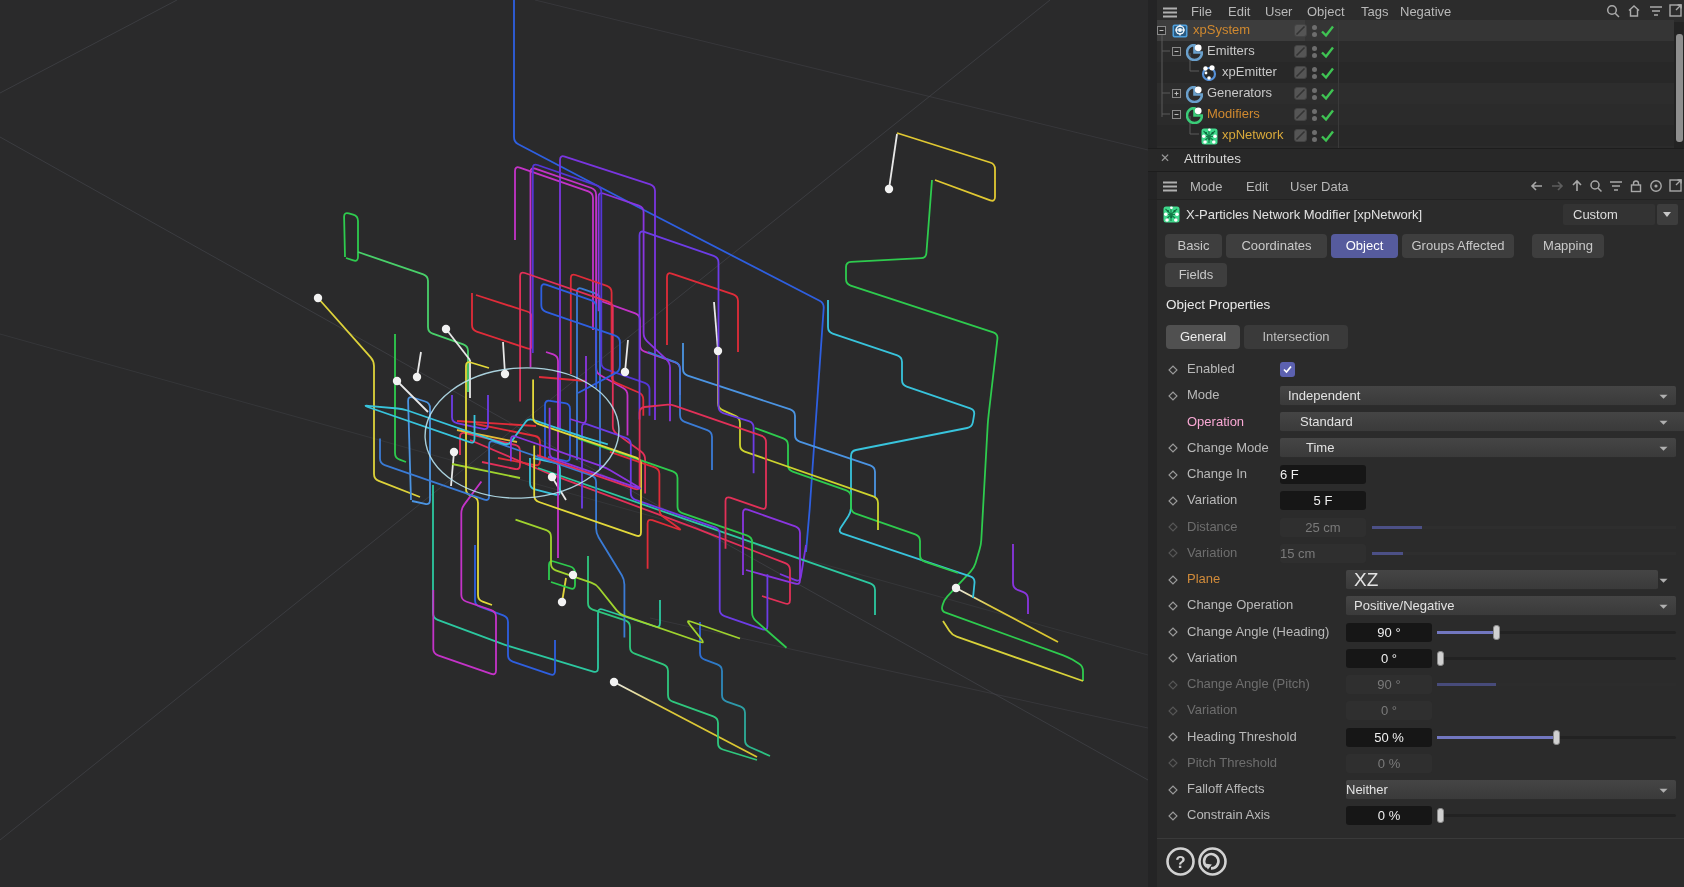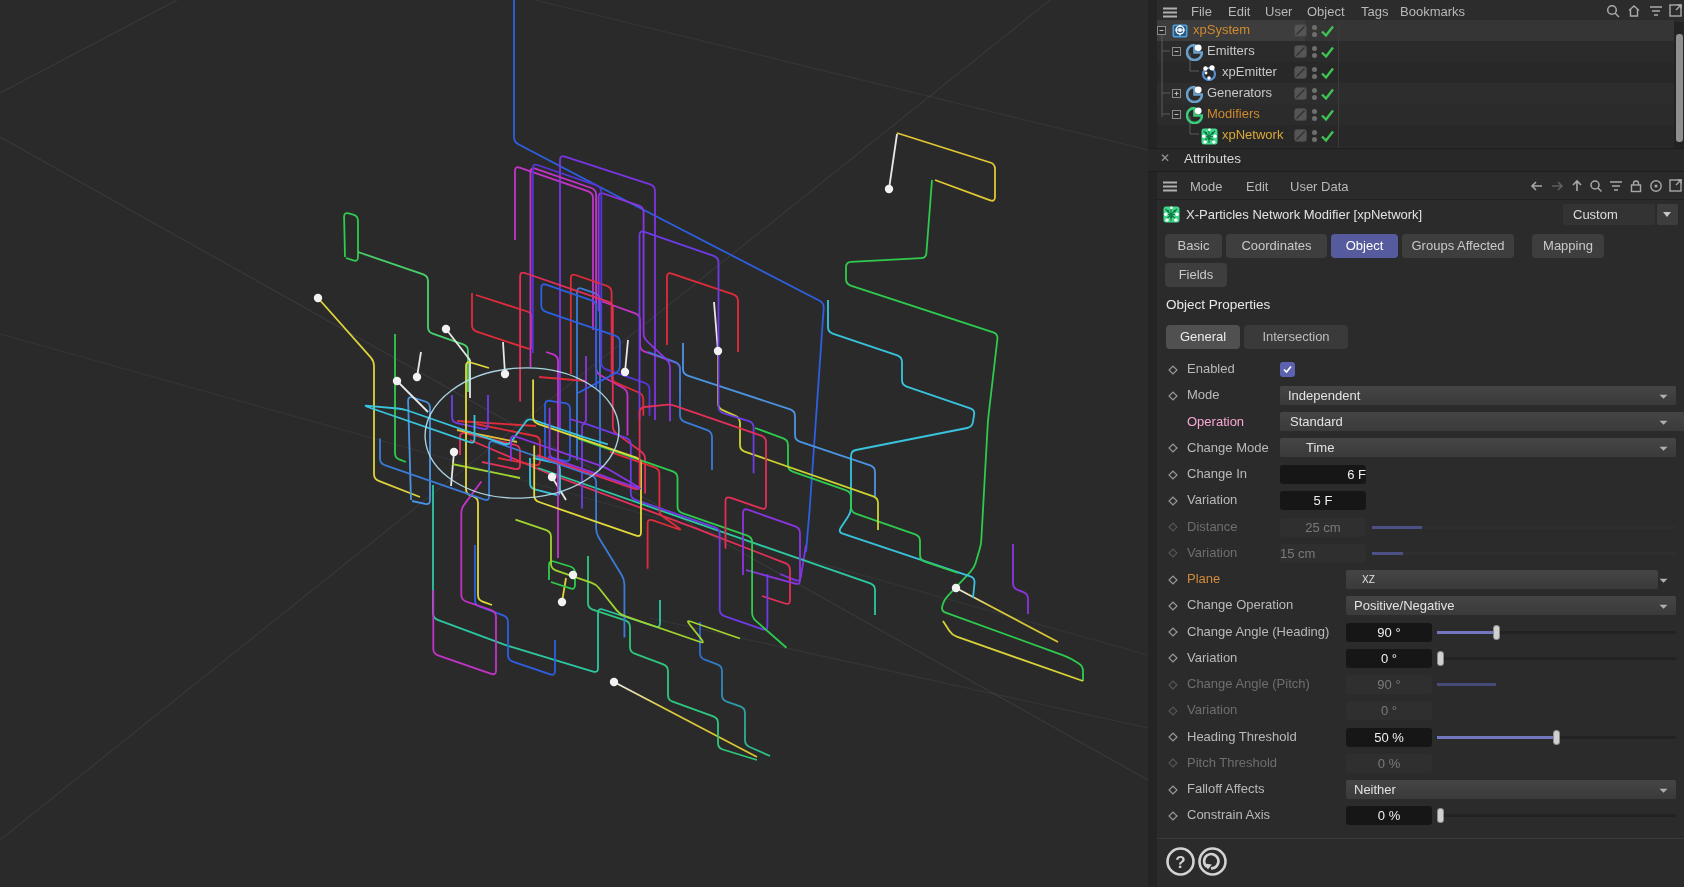--- a/index.html
+++ b/index.html
@@ -130,7 +130,7 @@
 <div class="mtx" style="left:1265px;top:4px">User</div>
 <div class="mtx" style="left:1307px;top:4px">Object</div>
 <div class="mtx" style="left:1361px;top:4px">Tags</div>
-<div class="mtx" style="left:1400px;top:4px">Bookmarks</div>
+<div class="mtx" style="left:1400px;top:4px">Negative</div>
 <svg style="position:absolute;left:1606px;top:4px" width="14" height="14" viewBox="0 0 14 14">
     <circle cx="6" cy="6" r="4.3" fill="none" stroke="#aaa" stroke-width="1.5"></circle>
     <path d="M9.2,9.2L13,13" stroke="#aaa" stroke-width="1.5"></path>

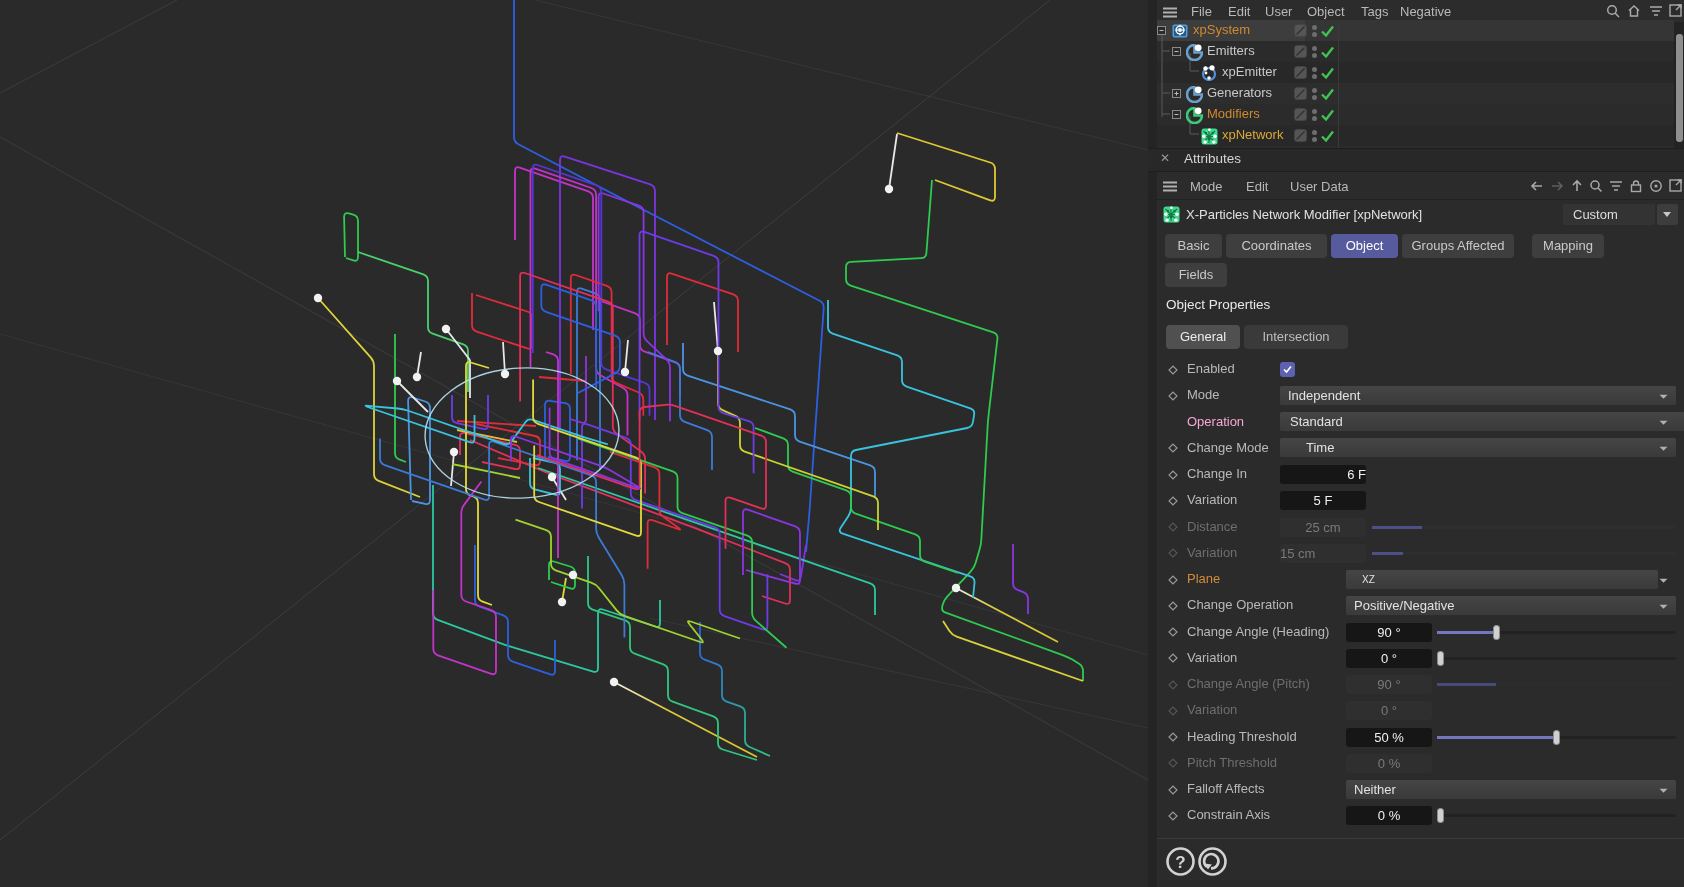--- a/index.html
+++ b/index.html
@@ -354,7 +354,7 @@
     <path d="M0.5,0.8L4.5,4.8L8.5,0.8Z" fill="#b0b0b0"></path>
   </svg>
 <div style="position:absolute;left:1187px;top:413.6px;color:#f9a8d4;font-size:13px">Operation</div>
-<div style="position:absolute;left:1280px;top:412.2px;width:405px;height:20px;background:linear-gradient(#454545,#3a3a3a);border-radius:2px;border-bottom:1px solid #2c2c2c;color:#e2e2e2;font-size:13px;line-height:20px;padding-left:10px;box-sizing:border-box">Standard</div>
+<div style="position:absolute;left:1280px;top:412.2px;width:405px;height:20px;background:linear-gradient(#454545,#3a3a3a);border-radius:2px;border-bottom:1px solid #2c2c2c;color:#e2e2e2;font-size:13px;line-height:20px;padding-left:20px;box-sizing:border-box">Standard</div>
 <svg style="position:absolute;left:1659px;top:420.2px" width="9" height="5" viewBox="0 0 9 5">
     <path d="M0.5,0.8L4.5,4.8L8.5,0.8Z" fill="#b0b0b0"></path>
   </svg>

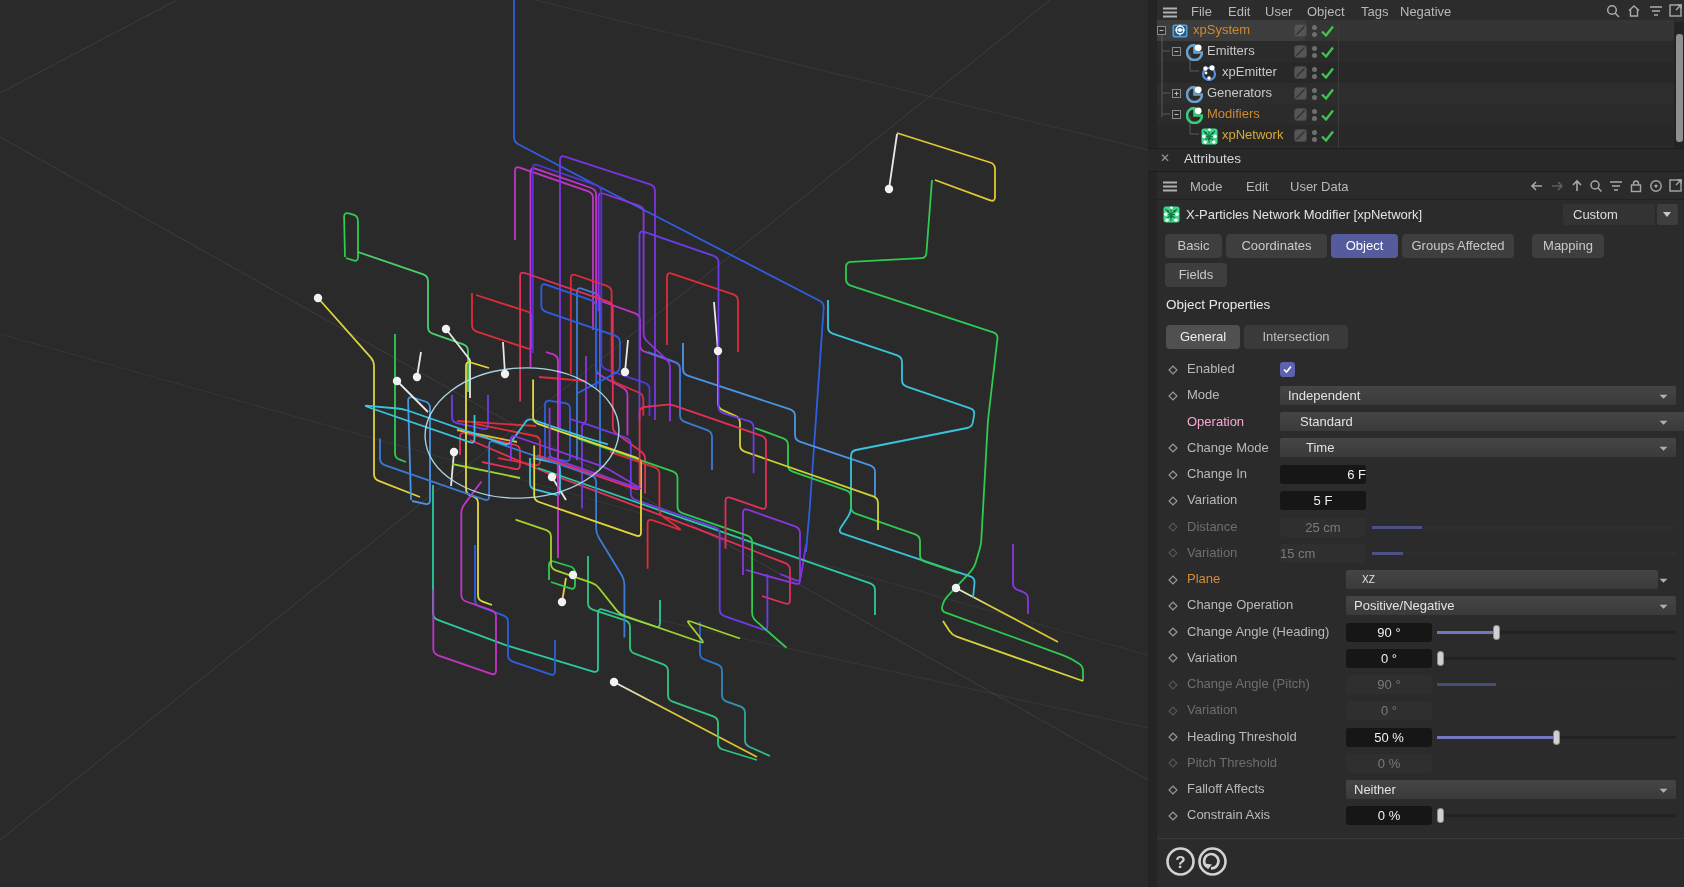--- a/index.html
+++ b/index.html
@@ -370,7 +370,7 @@
     <rect x="2.2" y="2.2" width="5.6" height="5.6" fill="none" stroke="#9a9a9a" stroke-width="1.2" transform="rotate(45 5 5)"></rect>
   </svg>
 <div style="position:absolute;left:1187px;top:466.1px;color:#b9b9b9;font-size:13px">Change In</div>
-<div style="position:absolute;left:1280px;top:465.2px;width:86px;height:19px;background:#161616;border-radius:3px;color:#f0f0f0;font-size:13px;line-height:19px;text-align:right">6 F</div>
+<div style="position:absolute;left:1280px;top:465.2px;width:86px;height:19px;background:#161616;border-radius:3px;color:#f0f0f0;font-size:13px;line-height:19px;text-align:left">6 F</div>
 <svg style="position:absolute;left:1168px;top:495.9px" width="10" height="10" viewBox="0 0 10 10">
     <rect x="2.2" y="2.2" width="5.6" height="5.6" fill="none" stroke="#9a9a9a" stroke-width="1.2" transform="rotate(45 5 5)"></rect>
   </svg>

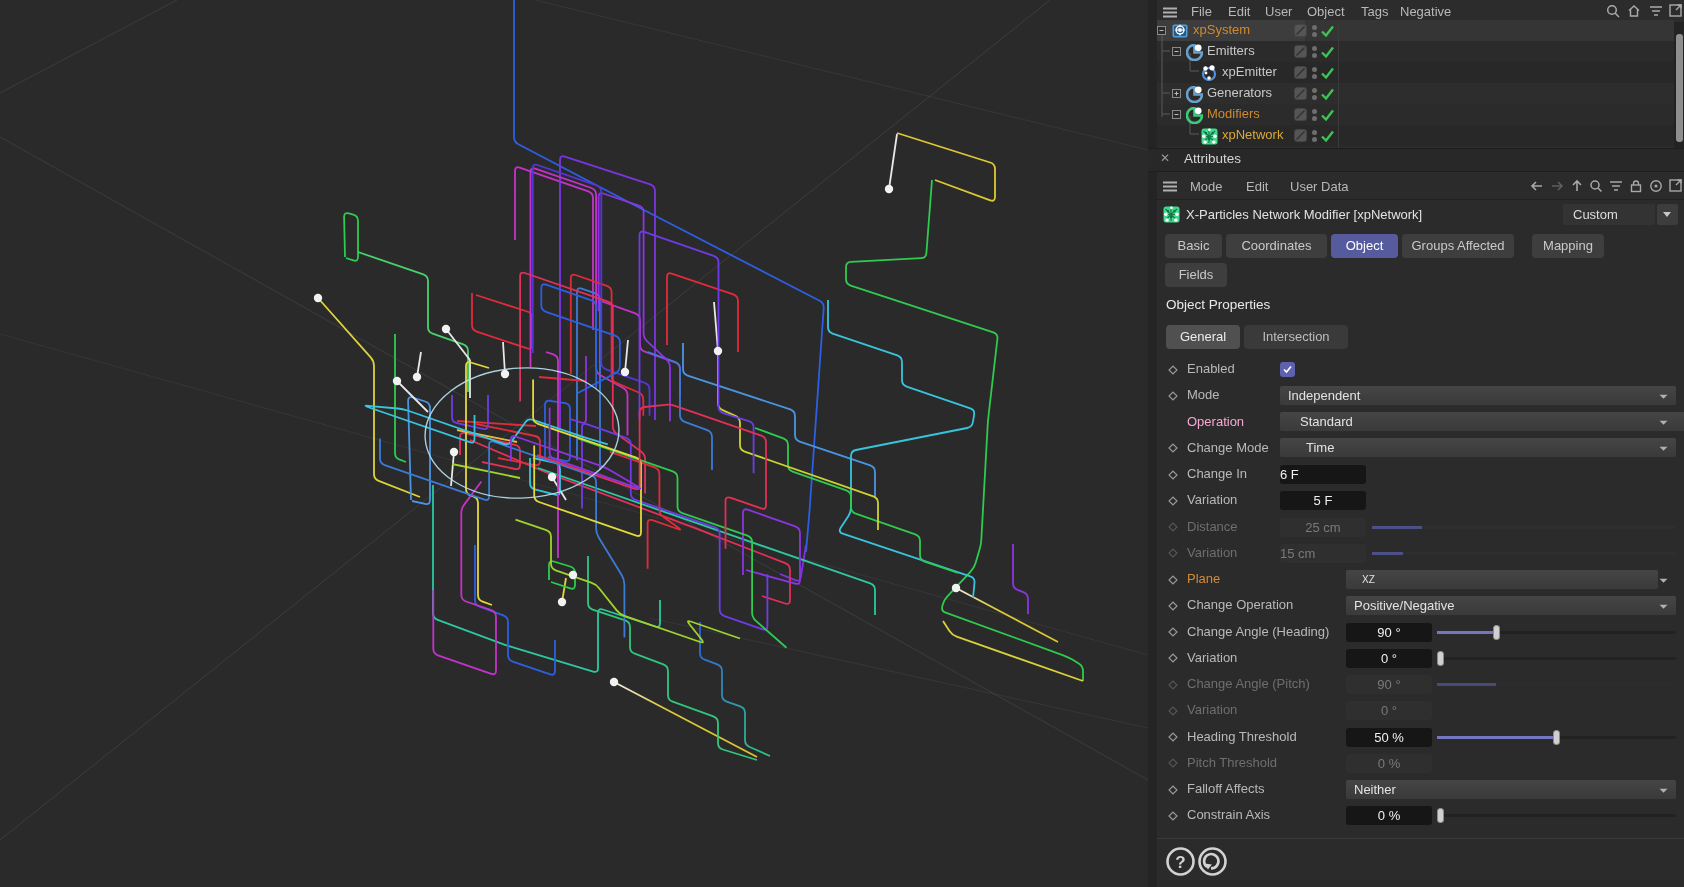--- a/index.html
+++ b/index.html
@@ -394,7 +394,7 @@
     <rect x="2.2" y="2.2" width="5.6" height="5.6" fill="none" stroke="#9a9a9a" stroke-width="1.2" transform="rotate(45 5 5)"></rect>
   </svg>
 <div style="position:absolute;left:1187px;top:571.0px;color:#d18b3a;font-size:13px">Plane</div>
-<div style="position:absolute;left:1346px;top:569.6px;width:312px;height:20px;background:linear-gradient(#454545,#3a3a3a);border-radius:2px;border-bottom:1px solid #2c2c2c;color:#e2e2e2;font-size:10px;line-height:20px;padding-left:16px;box-sizing:border-box">XZ</div>
+<div style="position:absolute;left:1346px;top:569.6px;width:312px;height:20px;background:linear-gradient(#454545,#3a3a3a);border-radius:2px;border-bottom:1px solid #2c2c2c;color:#e2e2e2;font-size:19px;line-height:20px;padding-left:8px;box-sizing:border-box">XZ</div>
 <svg style="position:absolute;left:1659px;top:577.6px" width="9" height="5" viewBox="0 0 9 5">
     <path d="M0.5,0.8L4.5,4.8L8.5,0.8Z" fill="#b0b0b0"></path>
   </svg>

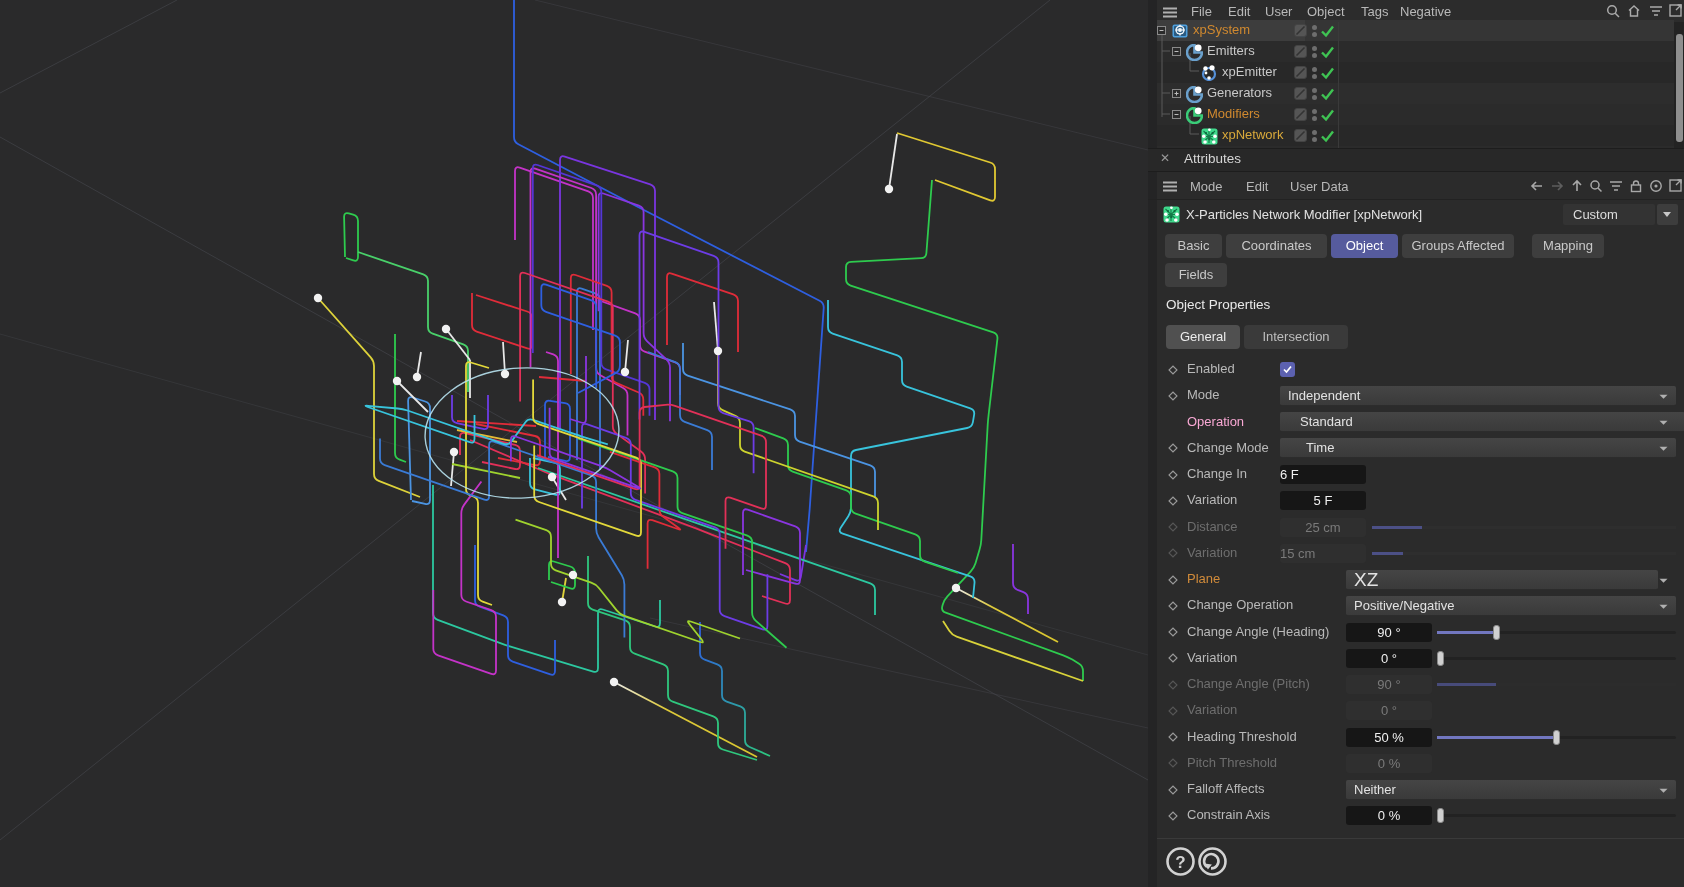--- a/index.html
+++ b/index.html
@@ -450,7 +450,7 @@
     <rect x="2.2" y="2.2" width="5.6" height="5.6" fill="none" stroke="#9a9a9a" stroke-width="1.2" transform="rotate(45 5 5)"></rect>
   </svg>
 <div style="position:absolute;left:1187px;top:780.9px;color:#b9b9b9;font-size:13px">Falloff Affects</div>
-<div style="position:absolute;left:1346px;top:779.5px;width:330px;height:20px;background:linear-gradient(#454545,#3a3a3a);border-radius:2px;border-bottom:1px solid #2c2c2c;color:#e2e2e2;font-size:13px;line-height:20px;padding-left:8px;box-sizing:border-box">Neither</div>
+<div style="position:absolute;left:1346px;top:779.5px;width:330px;height:20px;background:linear-gradient(#454545,#3a3a3a);border-radius:2px;border-bottom:1px solid #2c2c2c;color:#e2e2e2;font-size:13px;line-height:20px;box-sizing:border-box">Neither</div>
 <svg style="position:absolute;left:1659px;top:787.5px" width="9" height="5" viewBox="0 0 9 5">
     <path d="M0.5,0.8L4.5,4.8L8.5,0.8Z" fill="#b0b0b0"></path>
   </svg>

